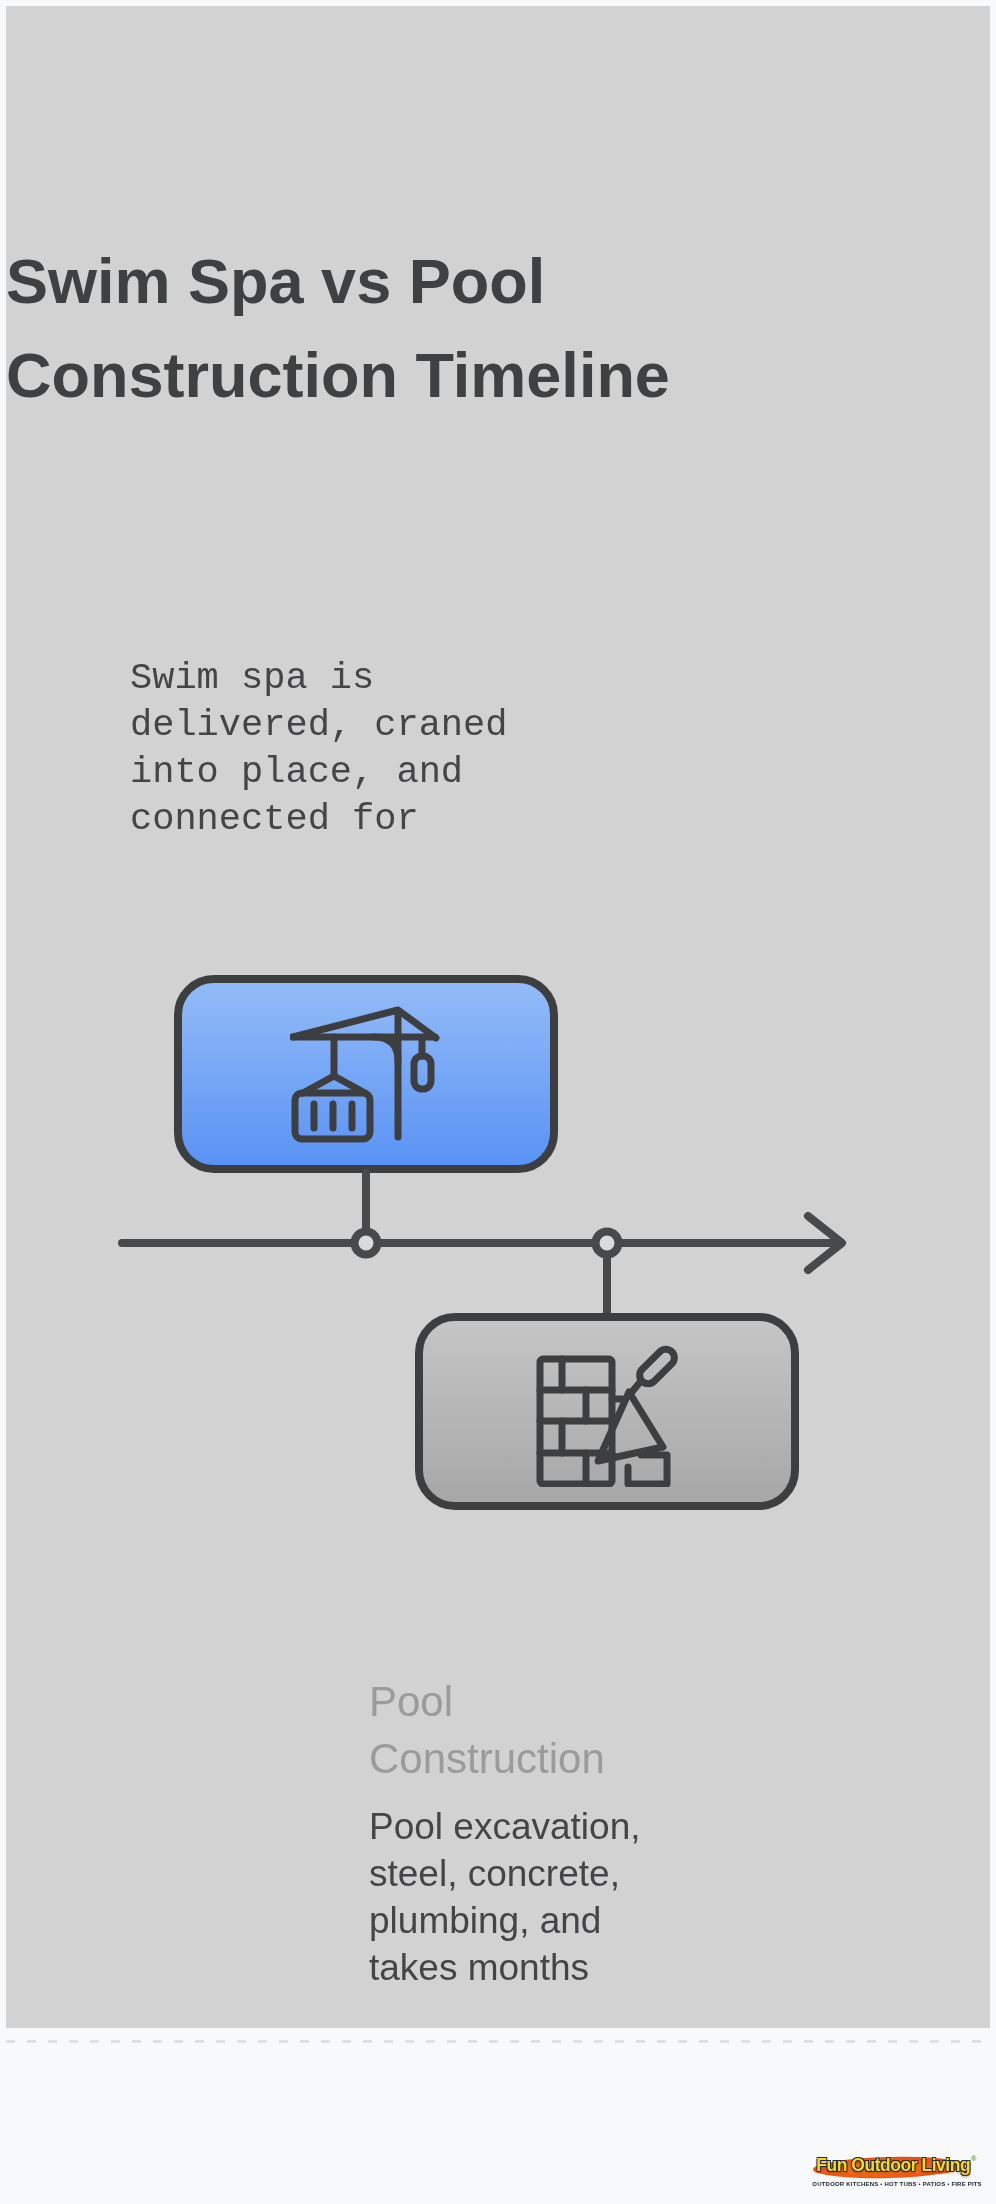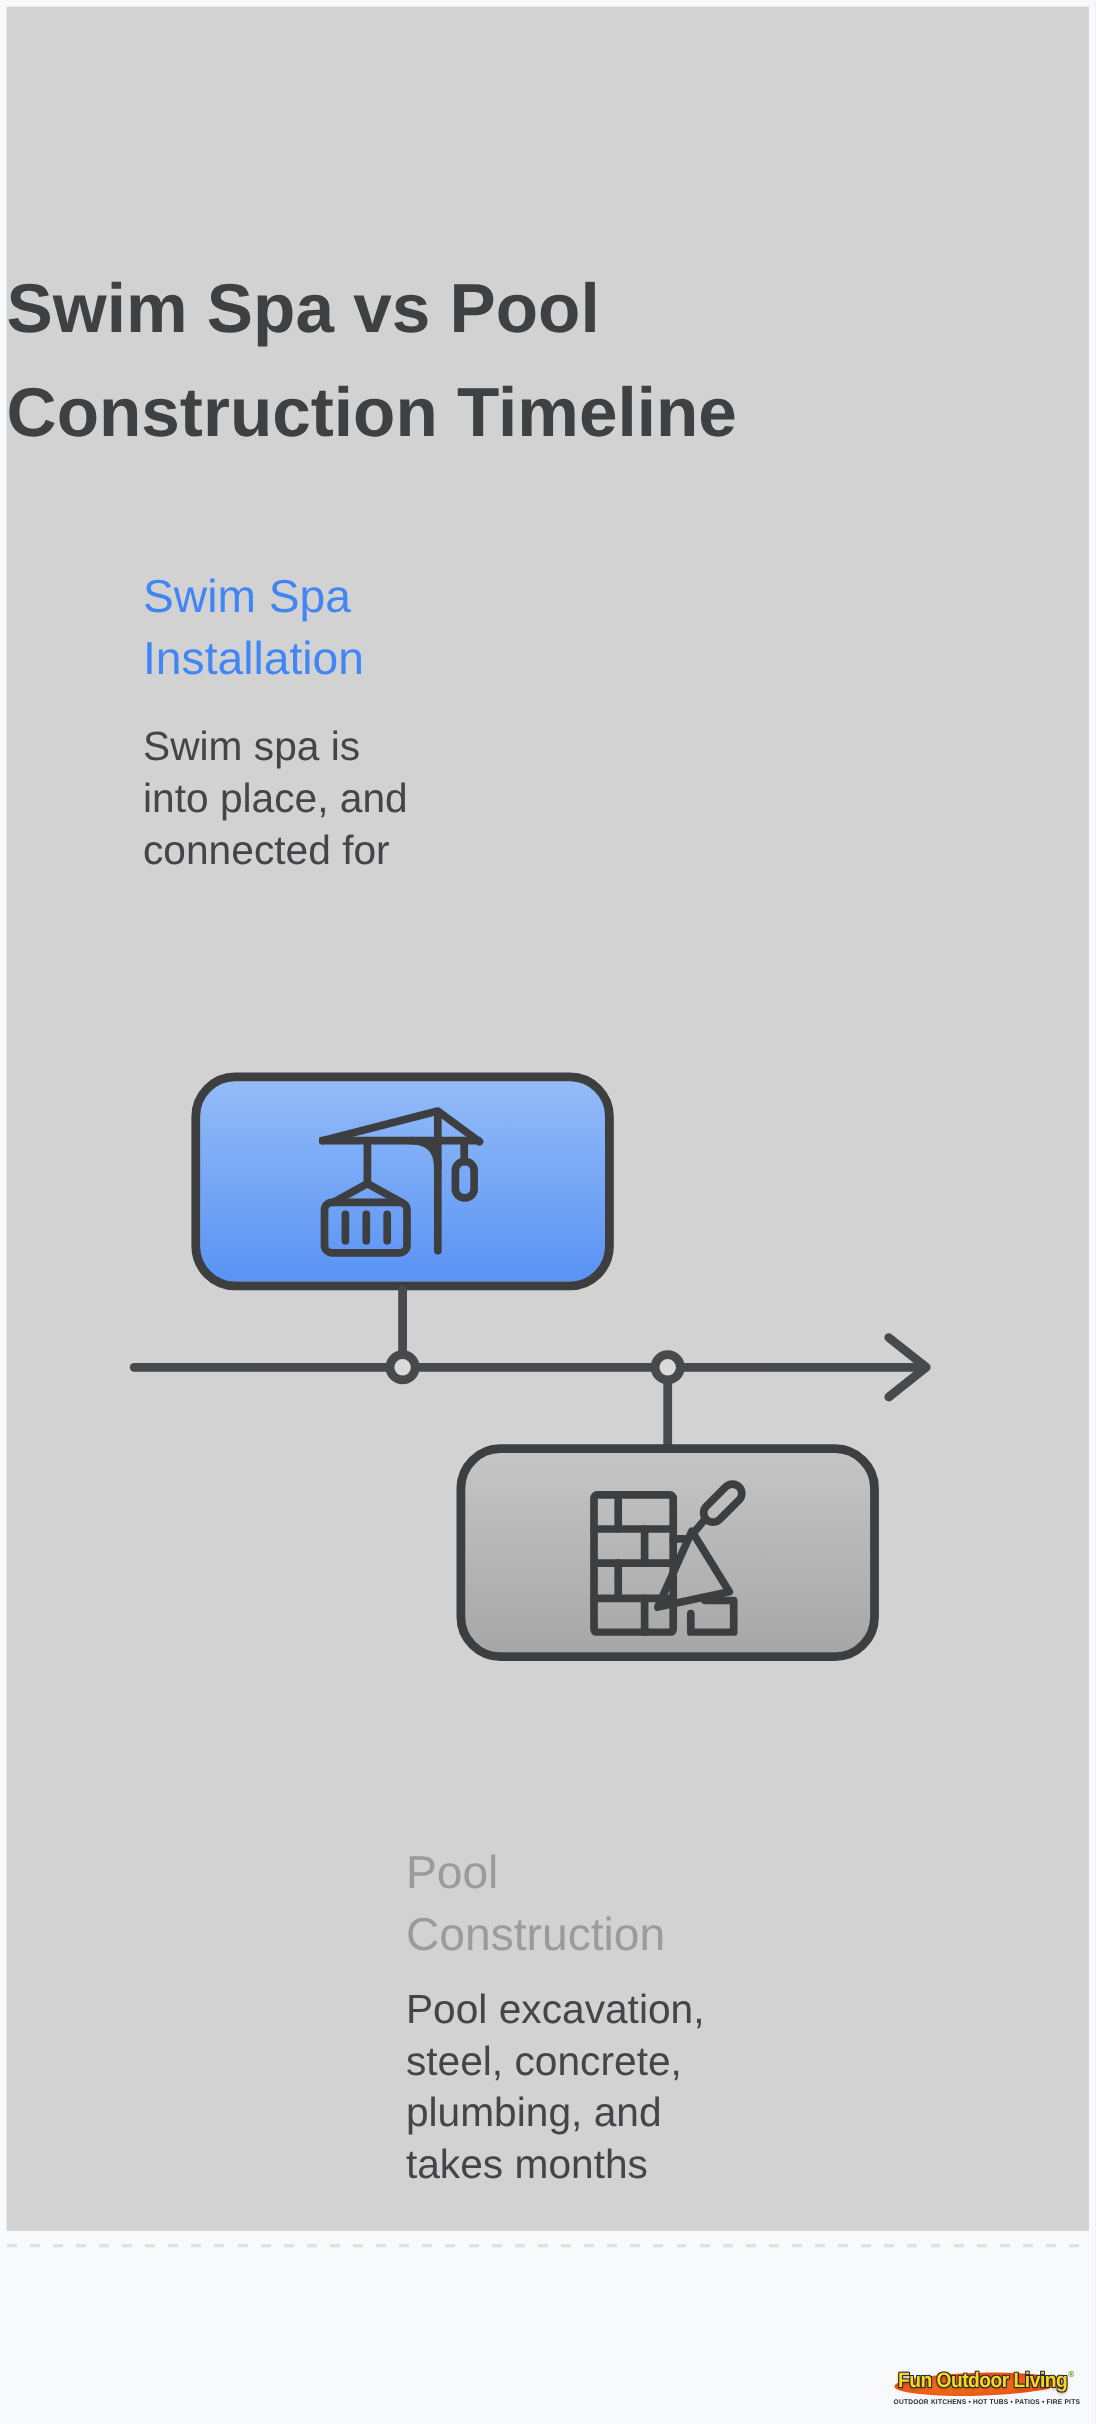--- a/index.html
+++ b/index.html
@@ -106,10 +106,6 @@
       <span class="line">Construction Timeline</span>
     </h1>
 
-    <h2 class="abs center heading swim-heading">
-      <span class="line">Swim Spa</span>
-      <span class="line">Installation</span>
-    </h2>
     <p class="abs center desc swim-desc">
       <span class="line">Swim spa is</span>
       <span class="line">into place, and</span>

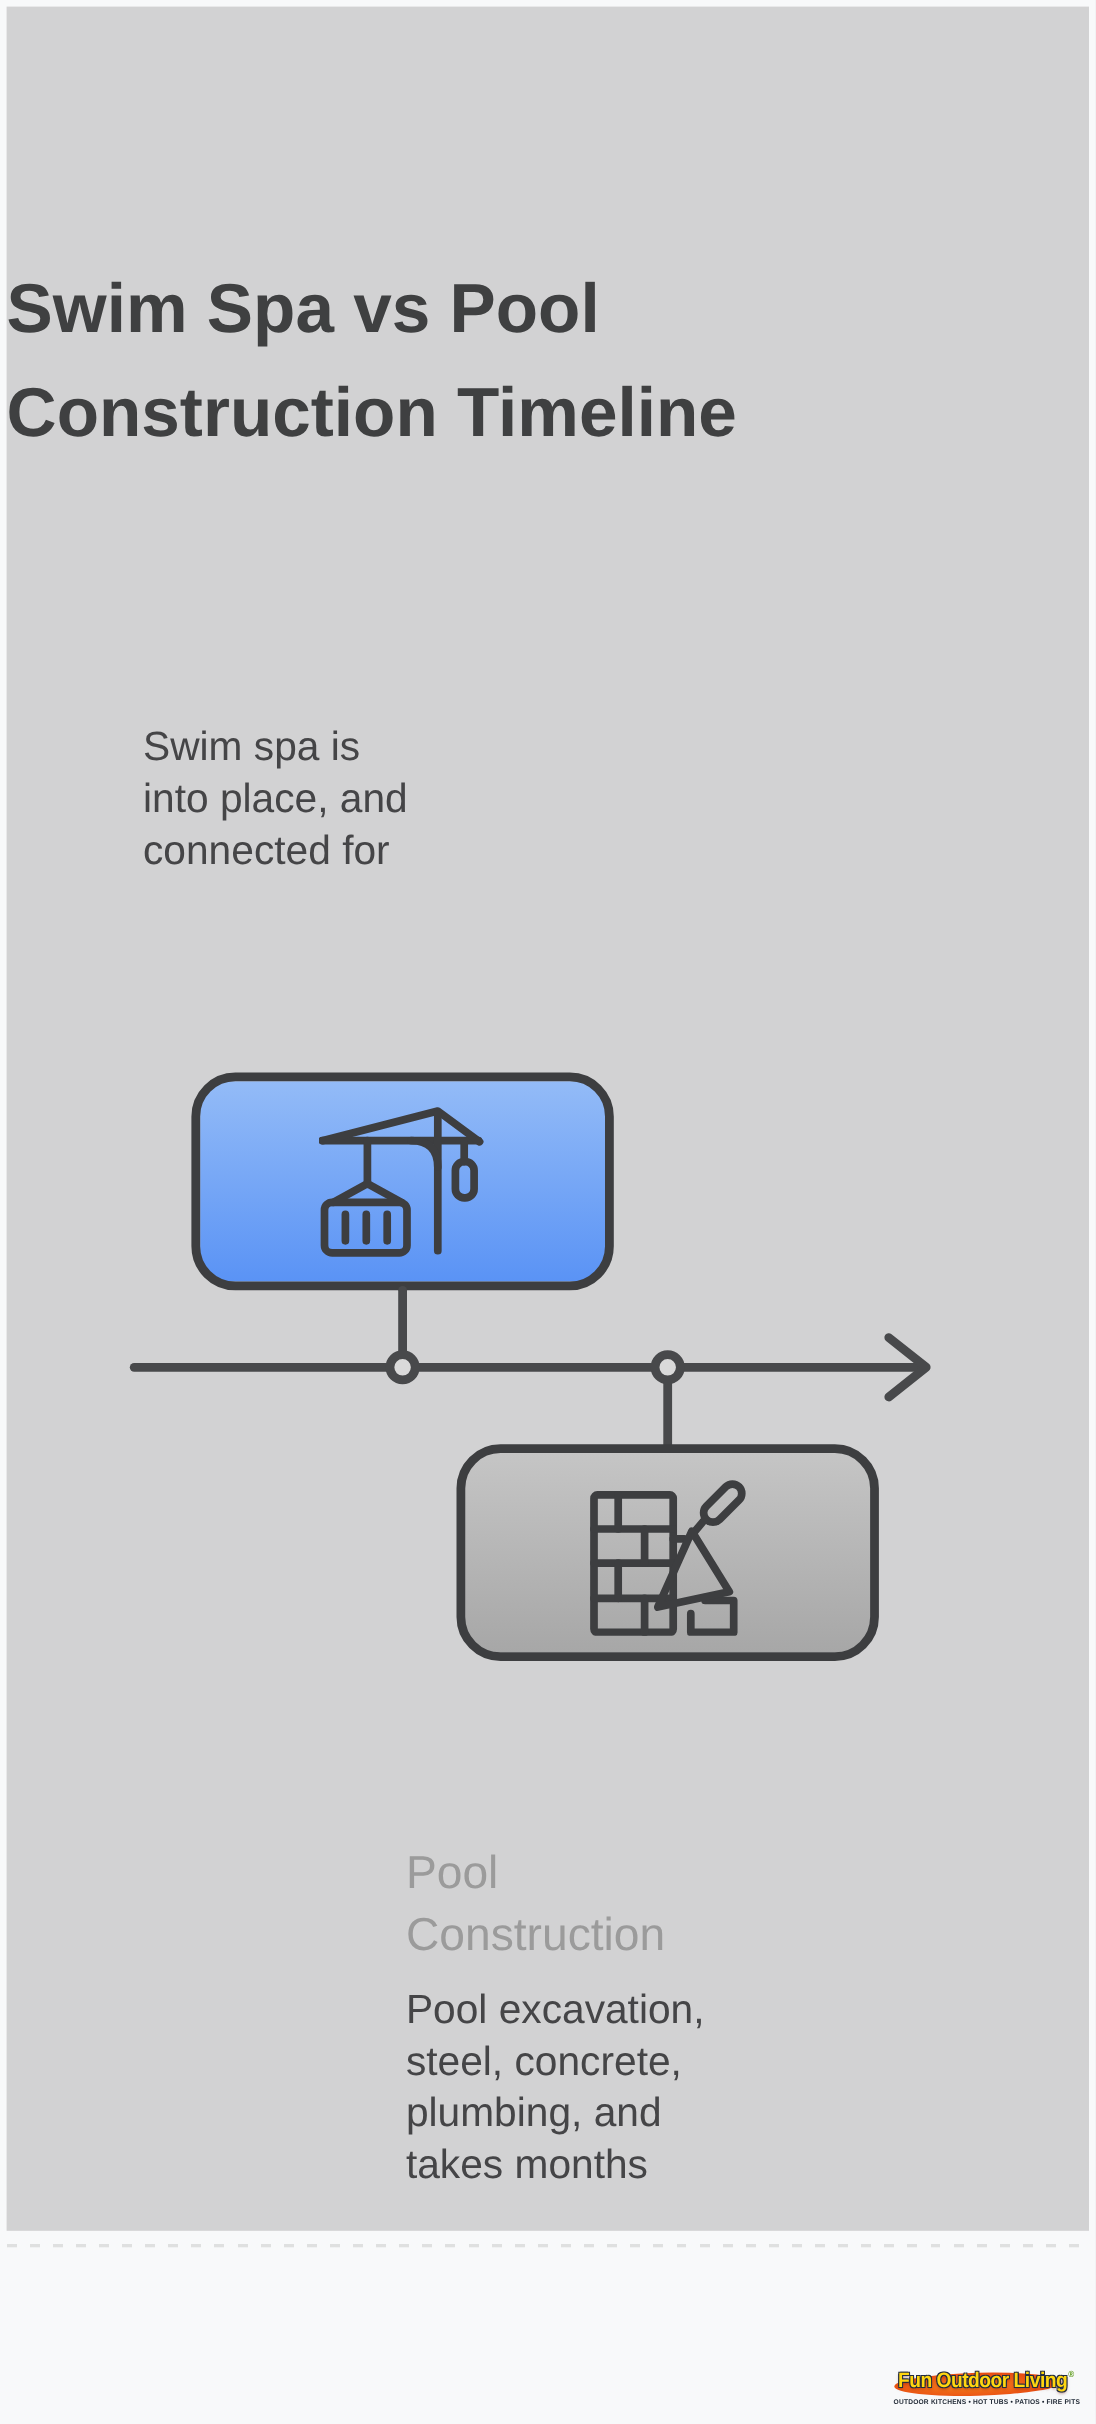--- a/index.html
+++ b/index.html
@@ -30,7 +30,7 @@
     color:var(--body-text,#454547);
   }
   .swim-heading{left:124px;top:472px;width:464px;}
-  .swim-desc{left:124px;top:612px;width:464px;}
+  .swim-desc{left:124px;top:612px;width:464px;font-family:Liberation Mono, monospace;}
   .pool-heading{left:363px;top:1632px;width:464px;}
   .pool-desc{left:363px;top:1760px;width:464px;}
 

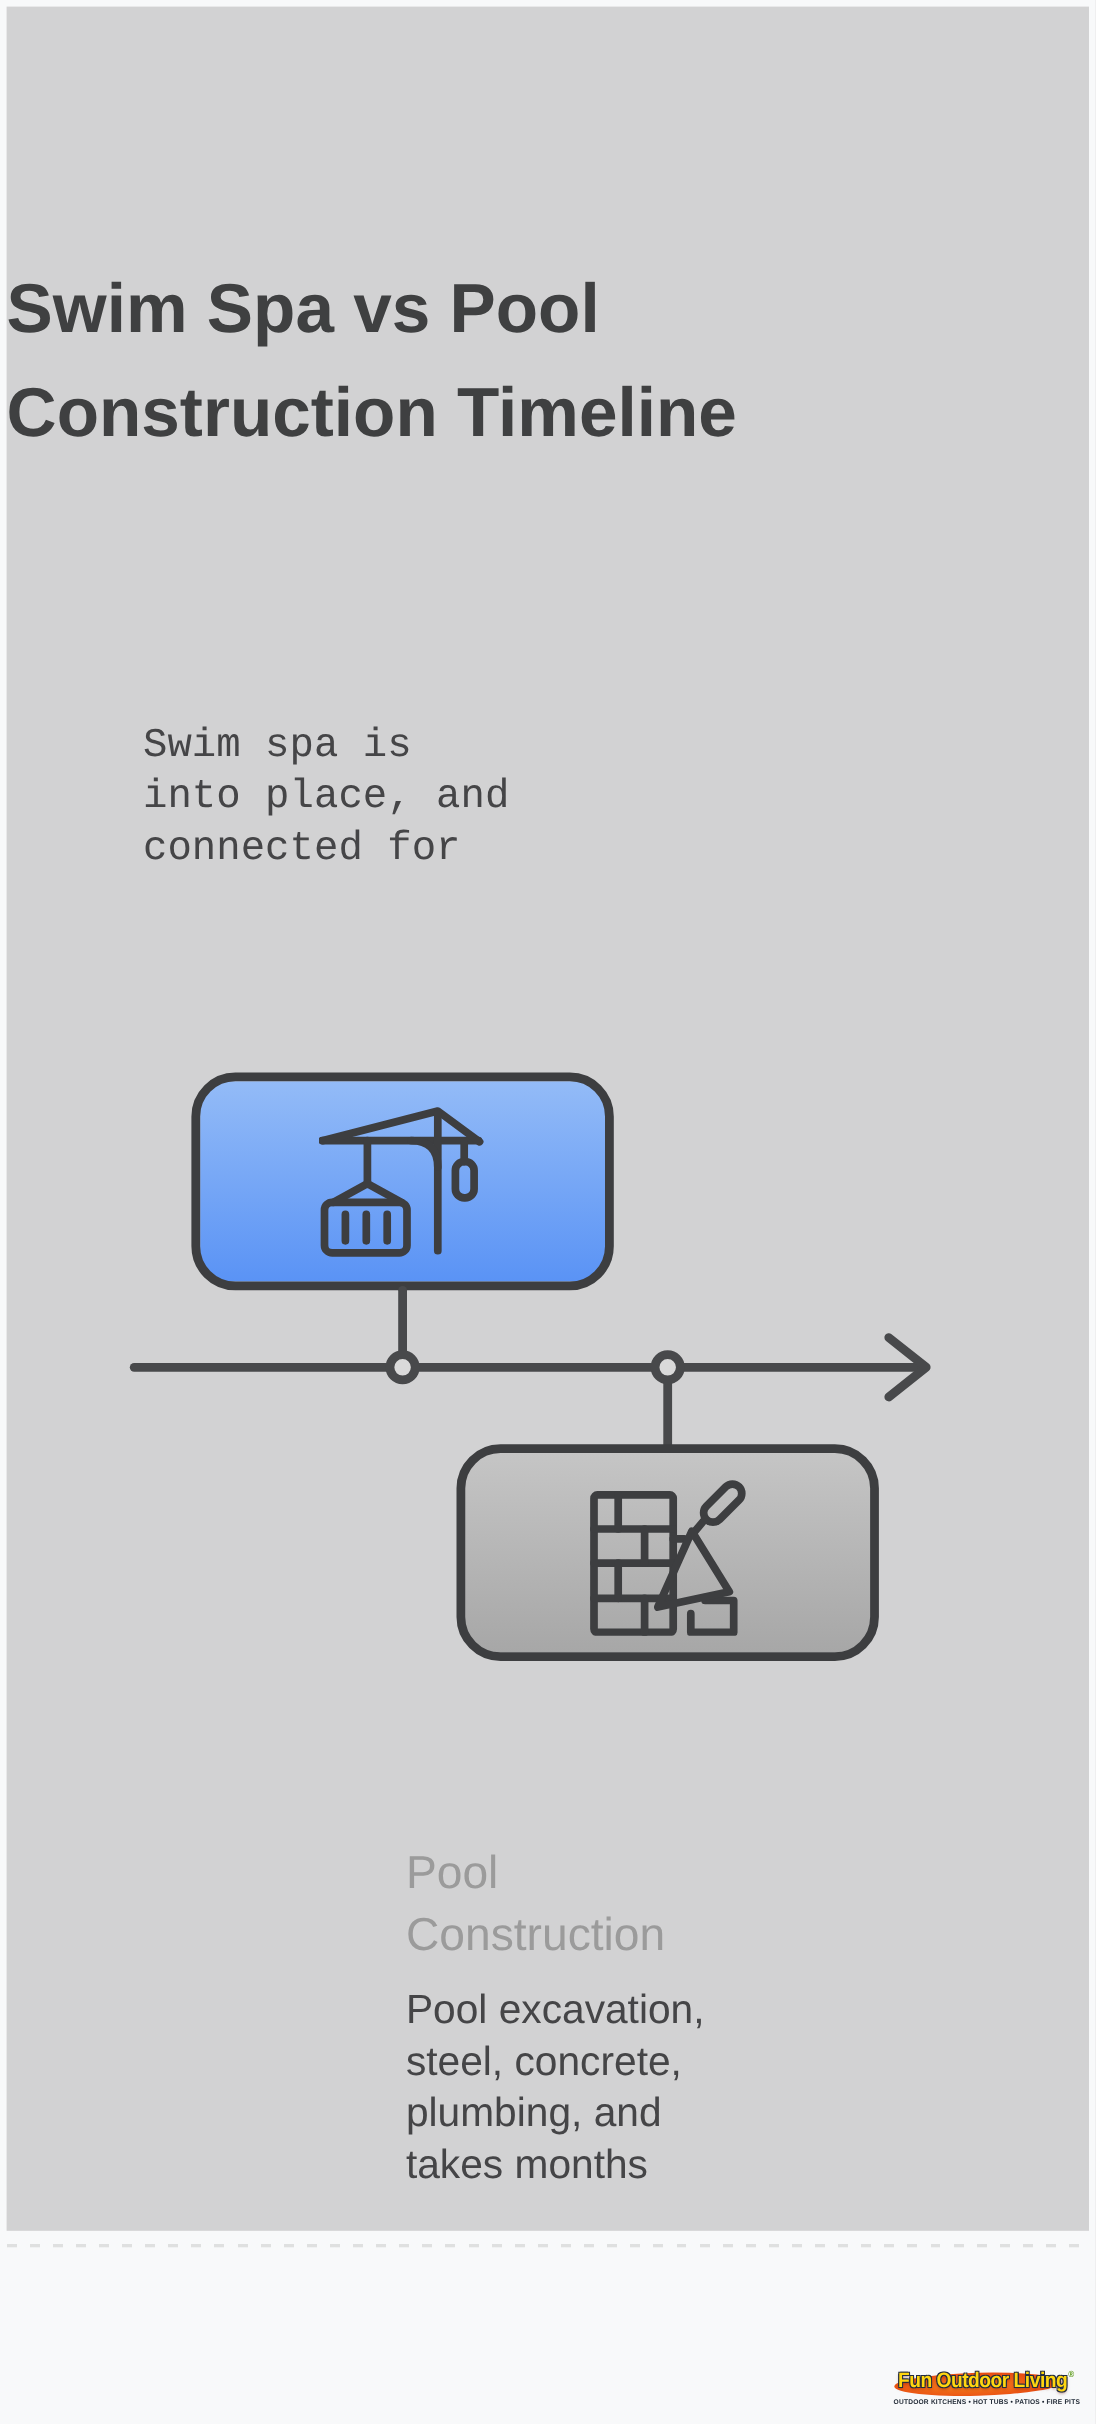--- a/index.html
+++ b/index.html
@@ -108,6 +108,7 @@
 
     <p class="abs center desc swim-desc">
       <span class="line">Swim spa is</span>
+      <span class="line">delivered, craned</span>
       <span class="line">into place, and</span>
       <span class="line">connected for</span>
     </p>

